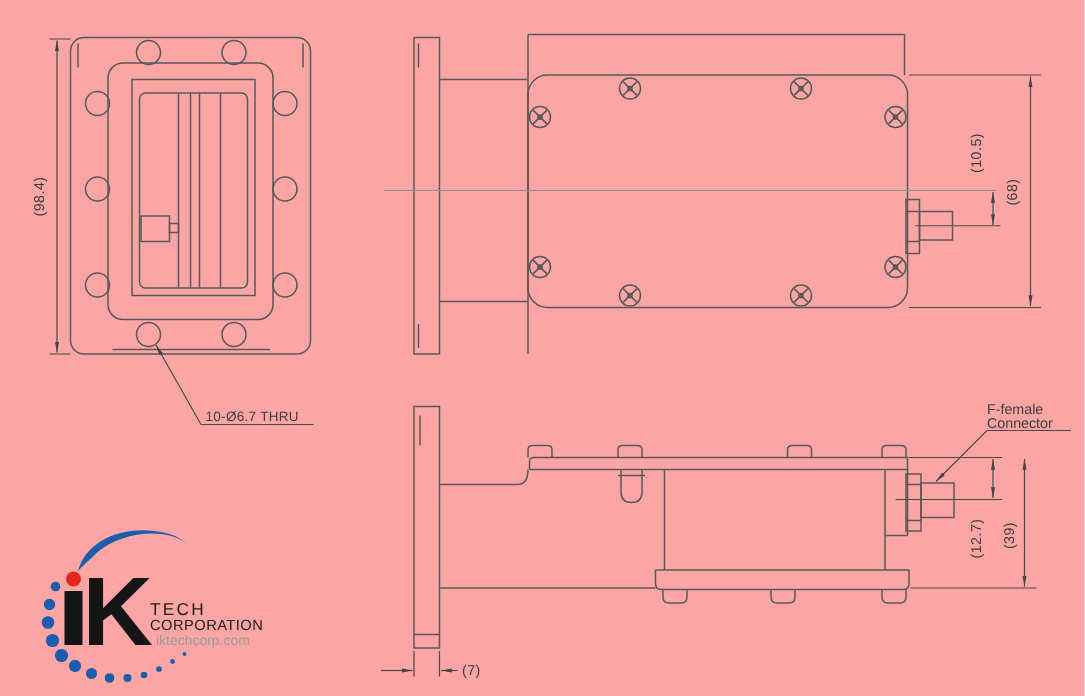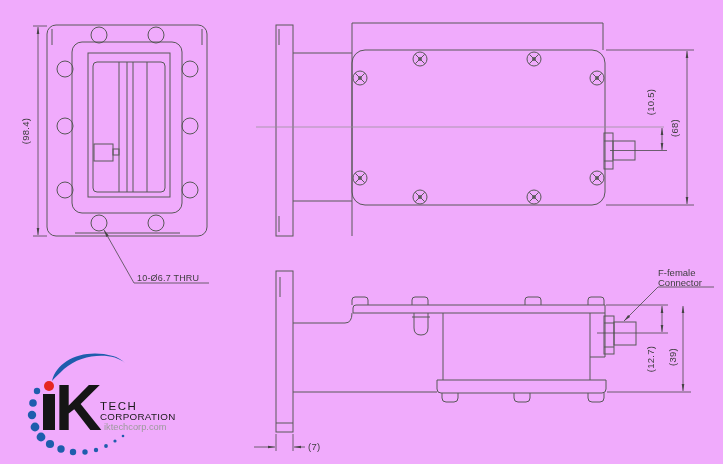--- a/index.html
+++ b/index.html
@@ -3,7 +3,7 @@
 <meta charset="utf-8">
 <style>
   html,body{margin:0;padding:0;background:#ffffff;}
-  .stage{position:relative;width:723px;height:464px;background:#f0abfc;overflow:hidden;
+  .stage{position:relative;width:723px;height:464px;background:#fca5a5;overflow:hidden;
          font-family:"Liberation Sans",sans-serif;}
   svg text{font-family:"Liberation Sans",sans-serif;}
   .dimtxt{font-size:9.5px;fill:#3d3d3d;letter-spacing:.3px;}

